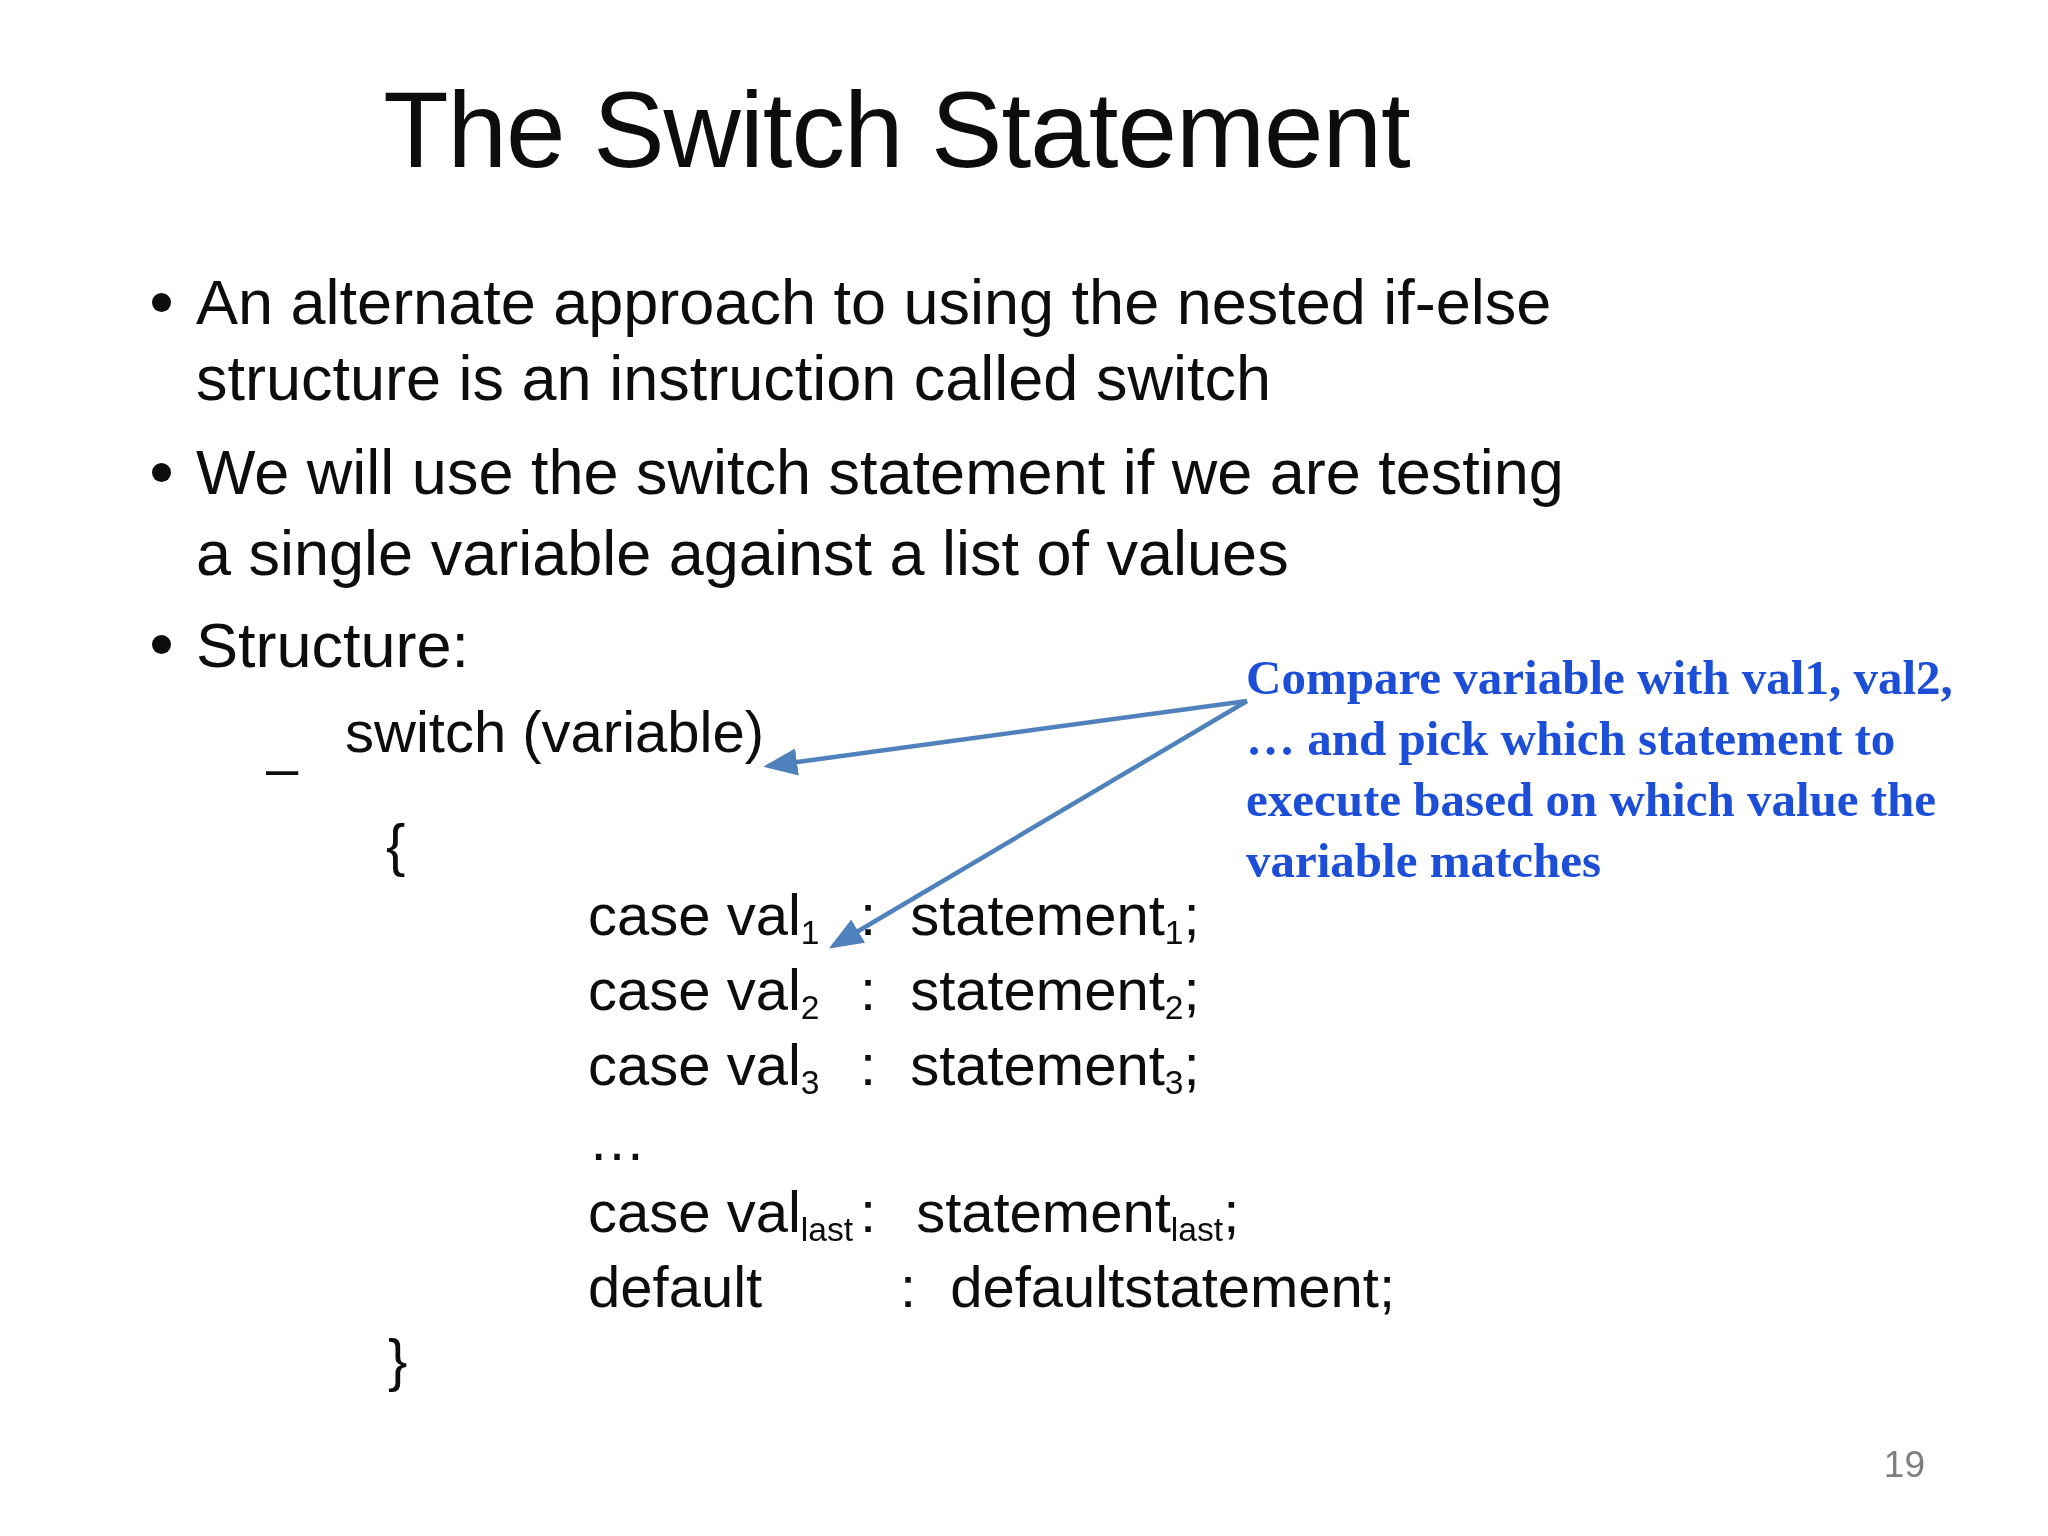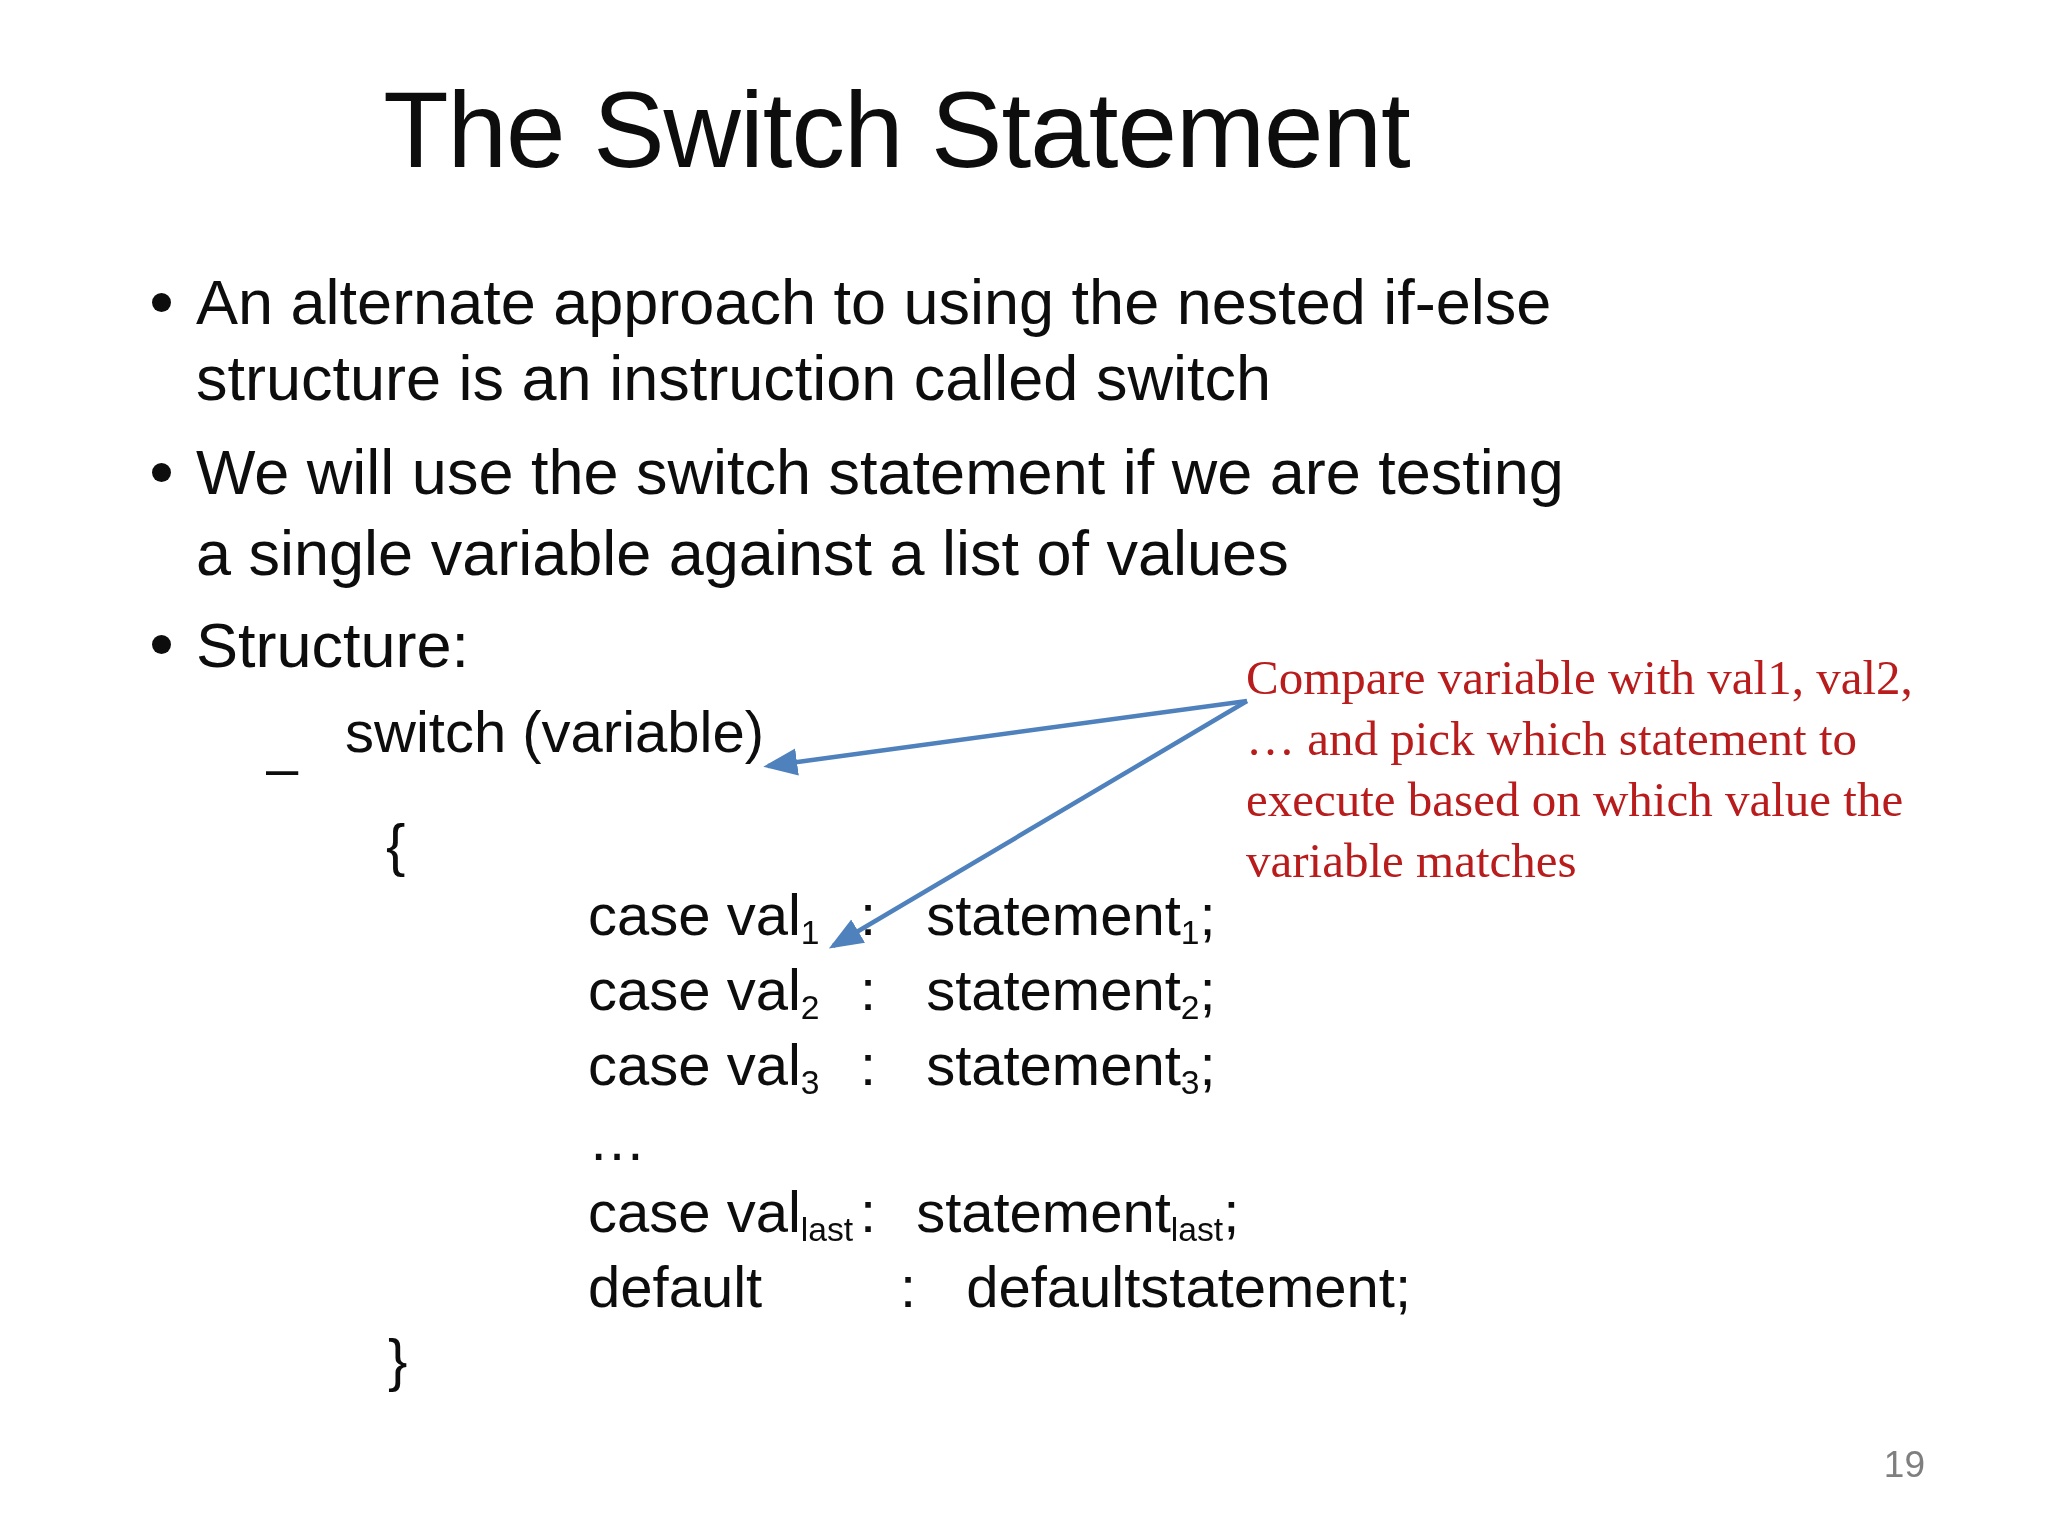--- a/index.html
+++ b/index.html
@@ -48,8 +48,9 @@
     position:absolute; left:1246px; top:647px;
     font-family:"Liberation Serif", serif;
     font-size:49px; line-height:61px;
-    color:#b91c1c;
+    color:#1d4ed8;
     white-space:nowrap;
+    font-weight:bold;
   }
   .arrows { position:absolute; left:0; top:0; width:2048px; height:1536px; pointer-events:none; }
   .arrow-line { stroke:#4f81bd; stroke-width:4.5; fill:none; }

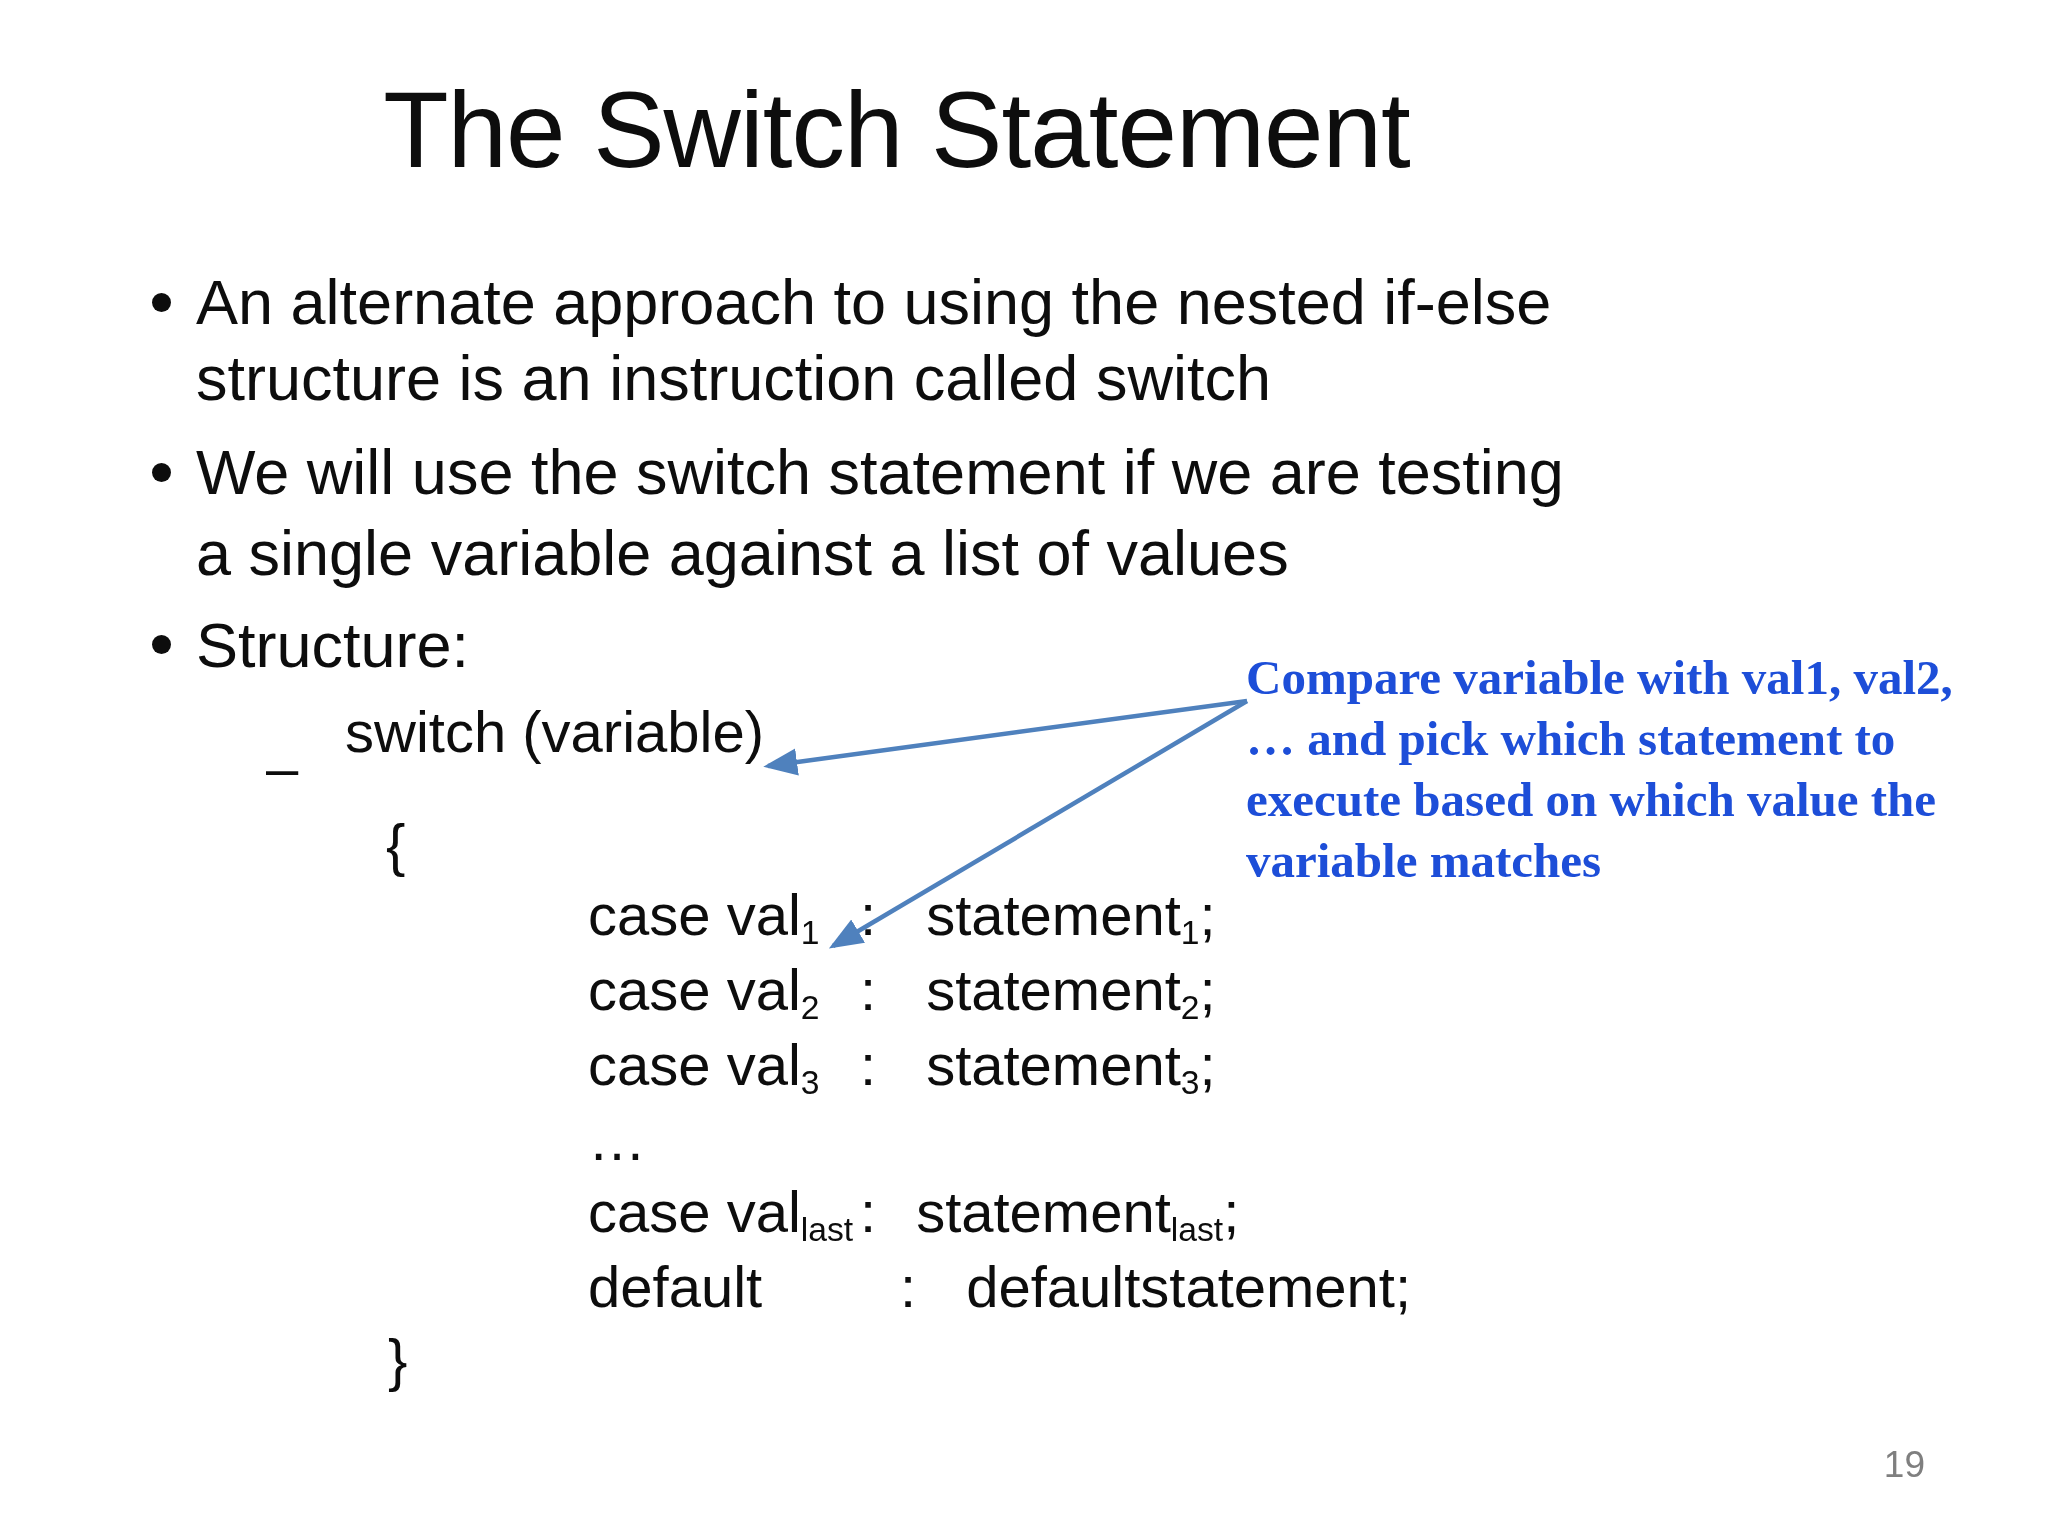--- a/index.html
+++ b/index.html
@@ -43,7 +43,7 @@
   }
   .case-label { display:inline-block; min-width:272px; }
   .default-label { display:inline-block; min-width:312px; }
-  .stmt { margin-left:50px; }
+  .stmt { margin-left:34px; }
   .annotation {
     position:absolute; left:1246px; top:647px;
     font-family:"Liberation Serif", serif;

